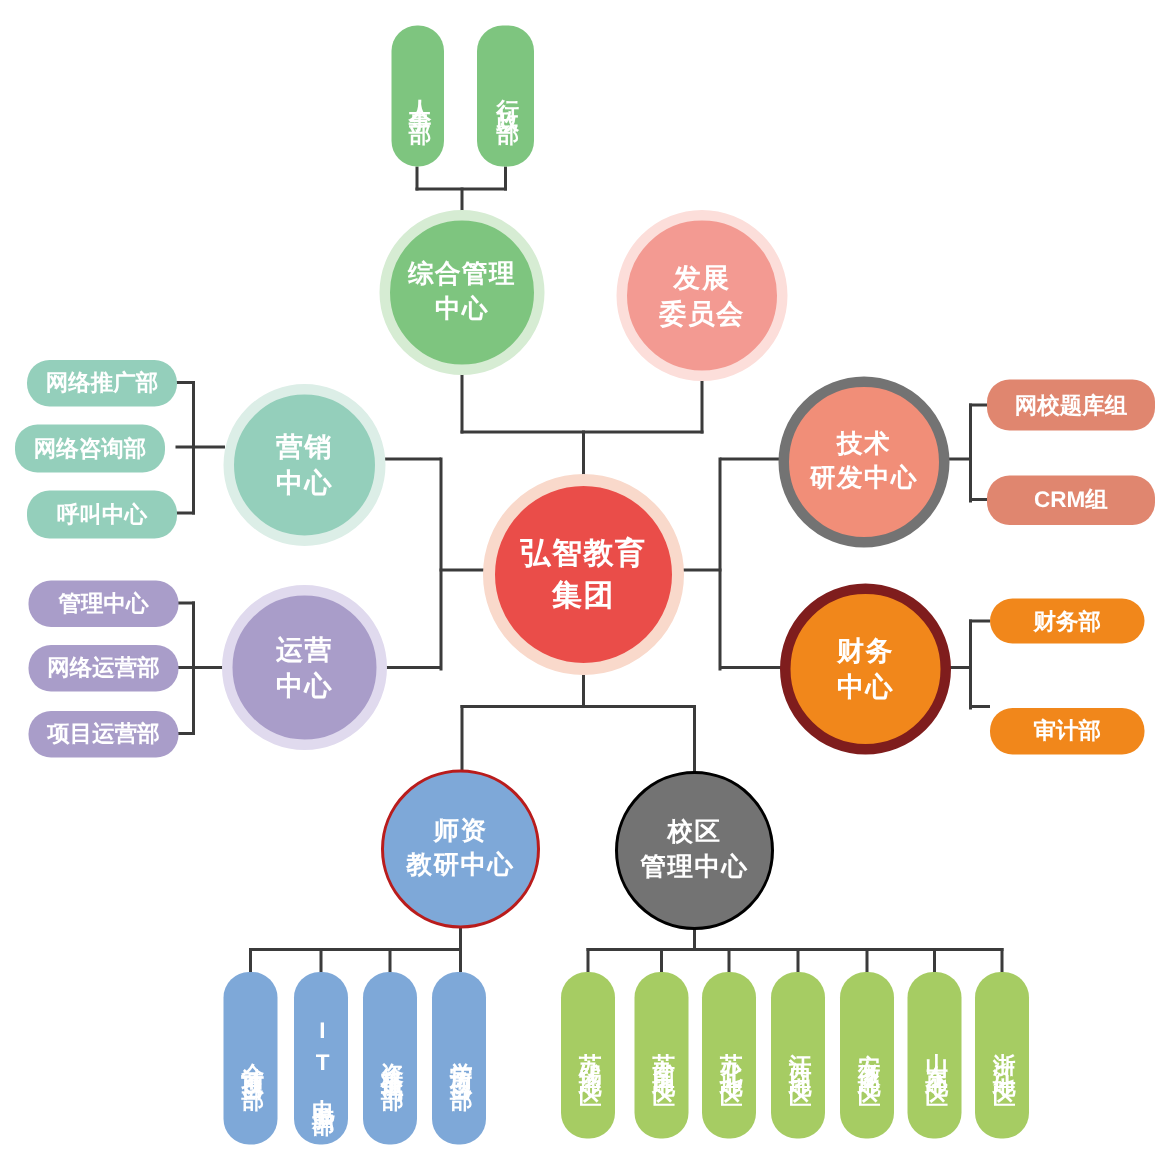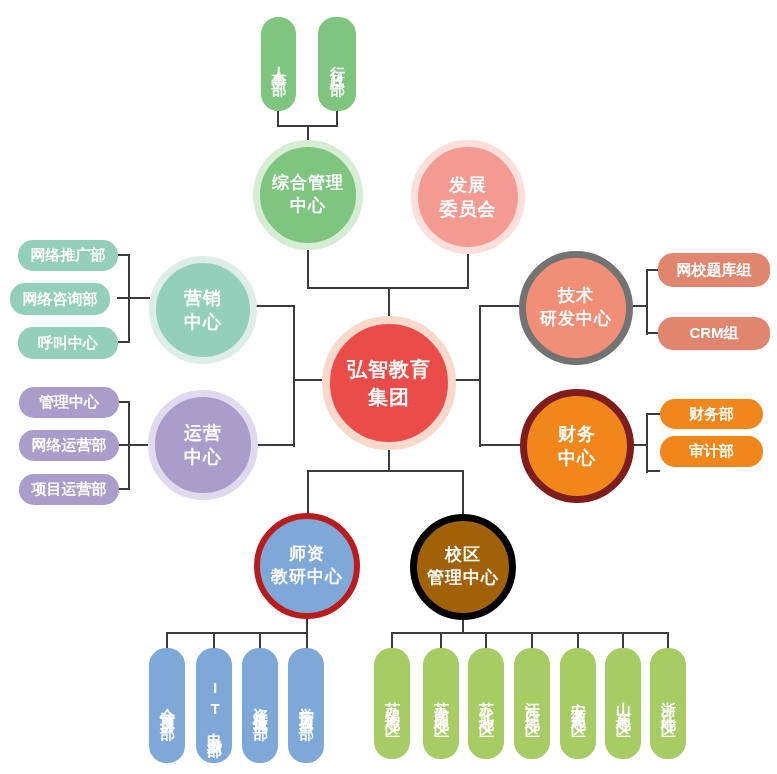--- a/index.html
+++ b/index.html
@@ -141,7 +141,7 @@
   <div class="pill p-salmon" style="left:658px;top:317px;width:112px;height:33px">CRM组</div>
 
   <div class="pill p-orange" style="left:660px;top:399px;width:103px;height:30px">财务部</div>
-  <div class="pill p-orange" style="left:660px;top:436px;width:103px;height:31px">审计部</div>
+  <div class="pill p-orange" style="left:660px;top:472px;width:103px;height:31px">审计部</div>
 
   <div class="pill vpill p-blue" style="left:149px;top:648px;width:36px;height:115px">会计项目部</div>
   <div class="pill vpill p-blue" style="left:196px;top:648px;width:36px;height:115px">IT电脑部</div>

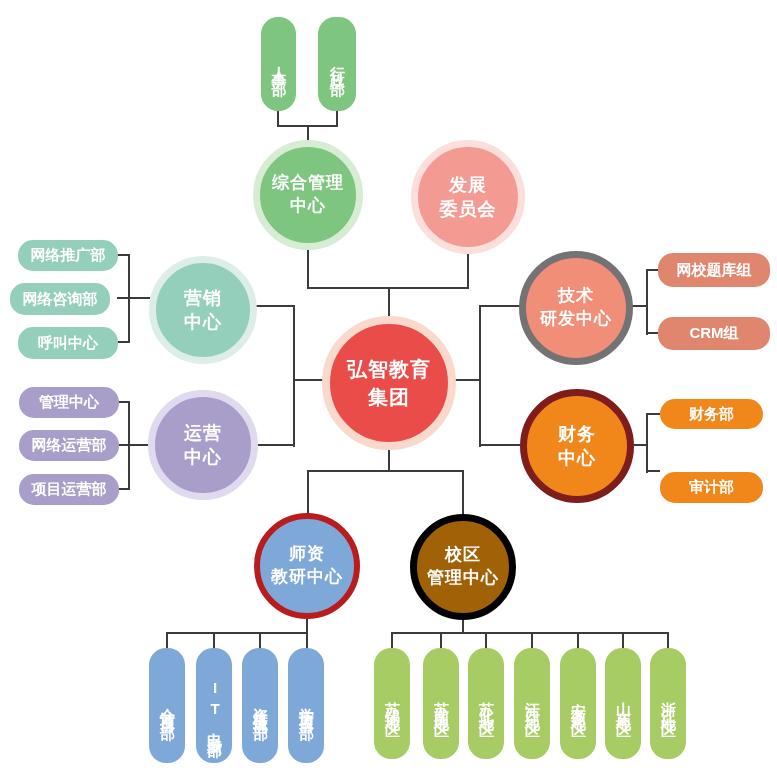--- a/index.html
+++ b/index.html
@@ -20,7 +20,7 @@
   .c-purple{background:#a99dc9;border:7px solid #e0daee;font-size:18px;}
   .c-salmon{background:#f18e78;border:7px solid #737373;}
   .c-orange{background:#f1871b;border:7px solid #7f1d1d;font-size:18px;}
-  .c-blue  {background:#7ea8d8;border:6px solid #b91c1c;}
+  .c-blue  {background:#7ea8d8;border:2px solid #b91c1c;}
   .c-lime  {background:#a16207;border:7px solid #000000;}
   .pill{
     position:absolute;border-radius:15px;color:#fff;font-weight:bold;

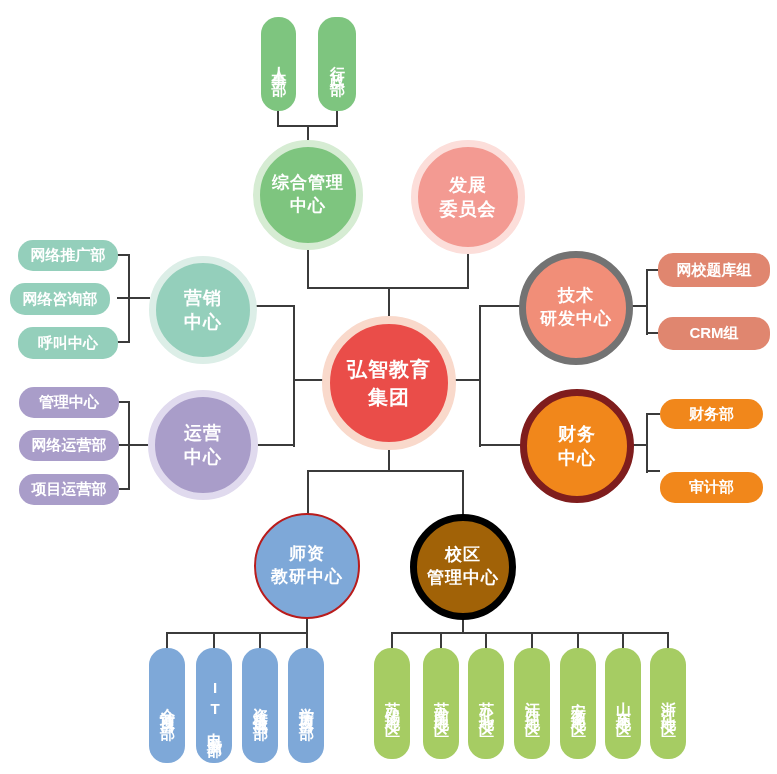--- a/index.html
+++ b/index.html
@@ -21,7 +21,7 @@
   .c-salmon{background:#f18e78;border:7px solid #737373;}
   .c-orange{background:#f1871b;border:7px solid #7f1d1d;font-size:18px;}
   .c-blue  {background:#7ea8d8;border:2px solid #b91c1c;}
-  .c-lime  {background:#a16207;border:7px solid #000000;}
+  .c-lime  {background:#737373;border:2px solid #000000;}
   .pill{
     position:absolute;border-radius:15px;color:#fff;font-weight:bold;
     display:flex;align-items:center;justify-content:center;font-size:15px;

